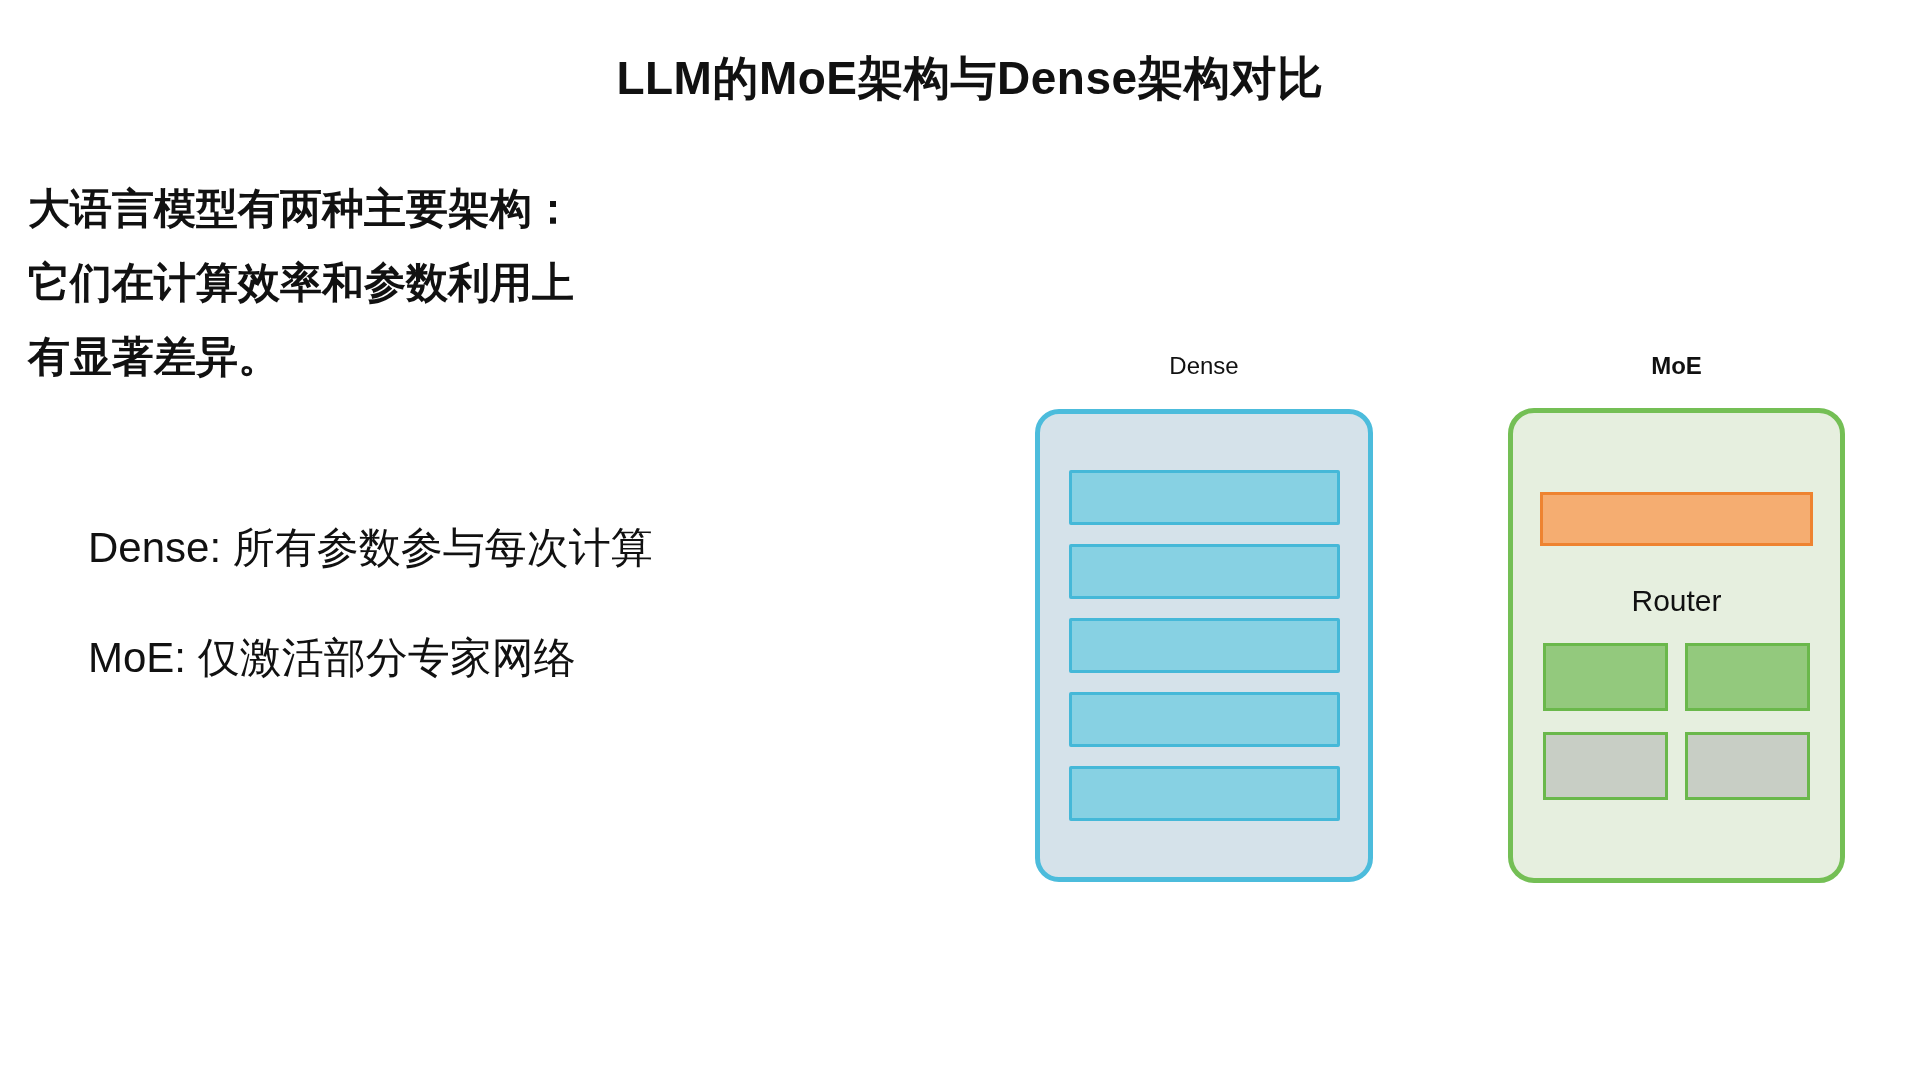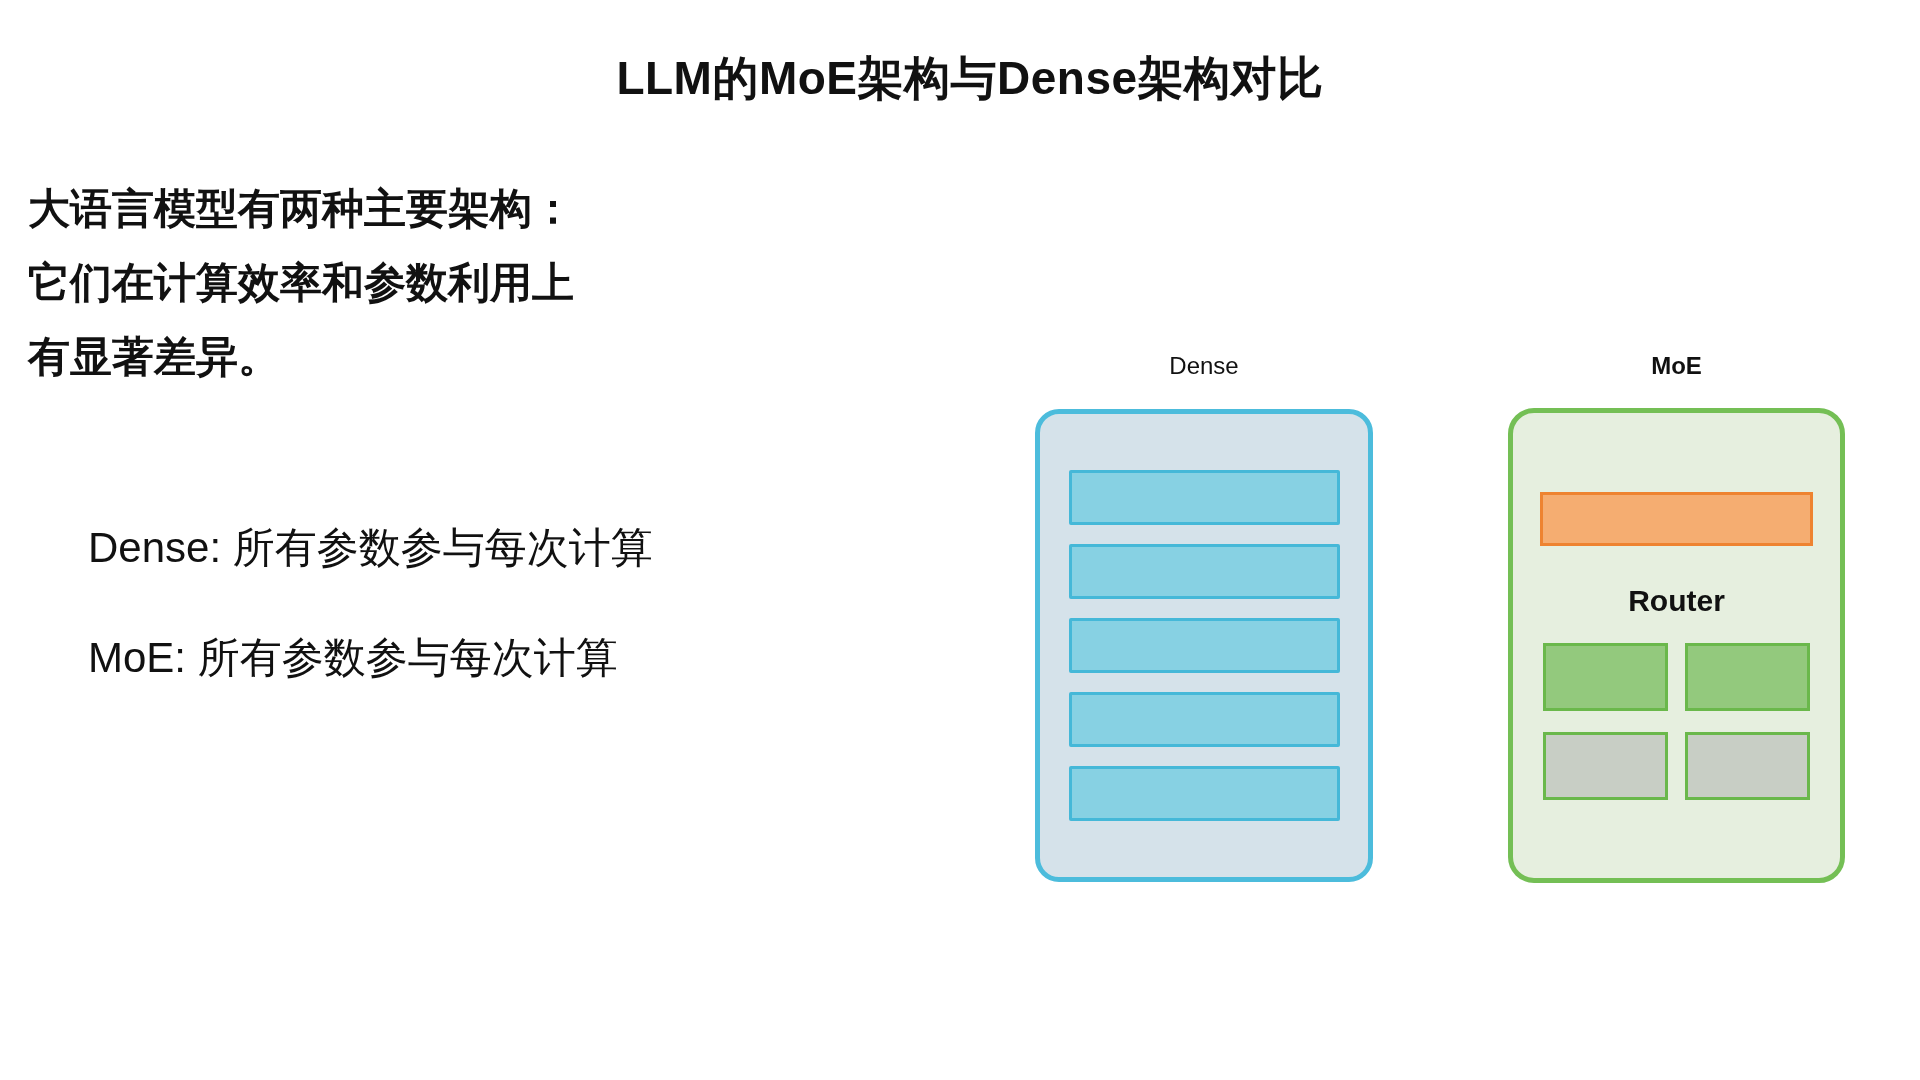--- a/index.html
+++ b/index.html
@@ -86,7 +86,6 @@
     background: var(--moe-box-fill);
     border: 5px solid var(--moe-box-border);
     border-radius: 26px;
-    font-weight: bold;
   }
   .router-bar {
     position: absolute;

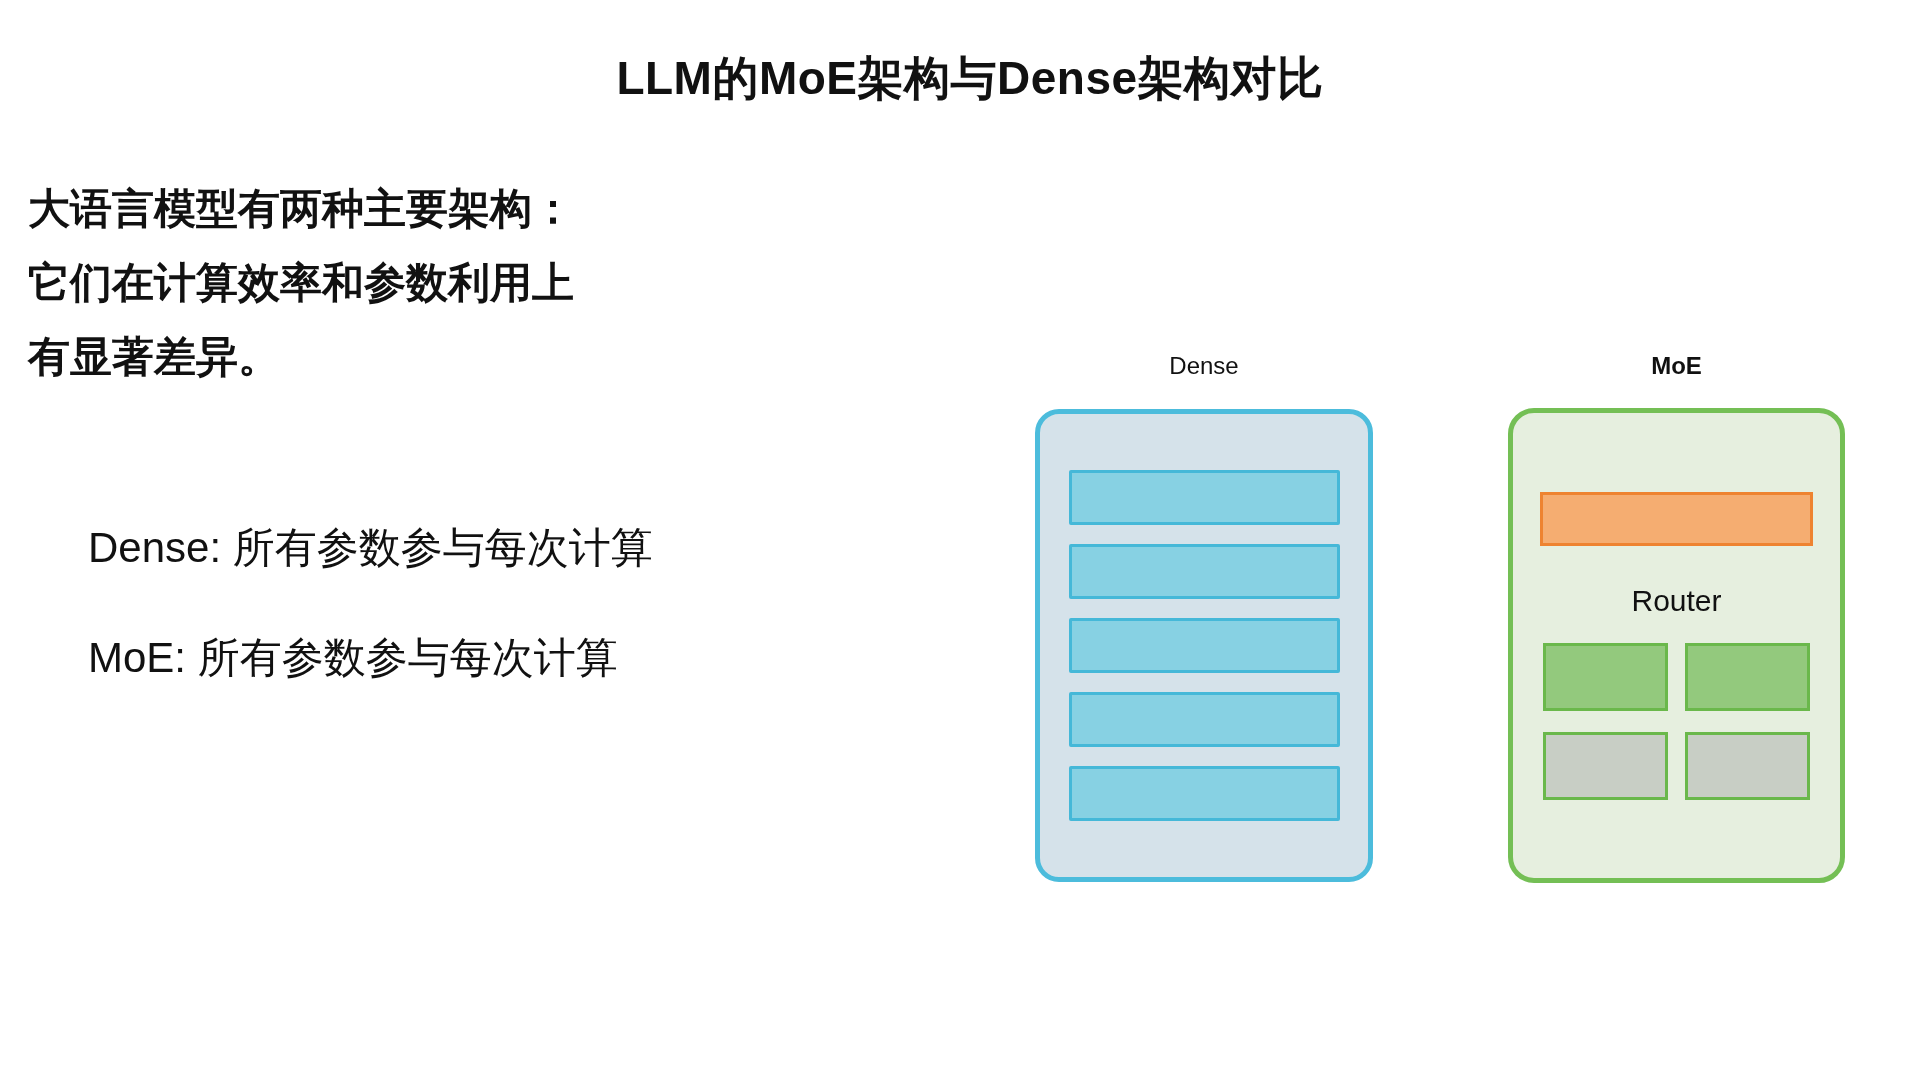--- a/index.html
+++ b/index.html
@@ -131,7 +131,7 @@
 </div>
 
 <div class="note note-dense">Dense: 所有参数参与每次计算</div>
-<div class="note note-moe">MoE: 所有参数参与每次计算</div>
+<div class="note note-moe">MoE: 仅激活部分专家网络</div>
 
 <div class="diagram-label dense-label">Dense</div>
 <div class="dense-box">

